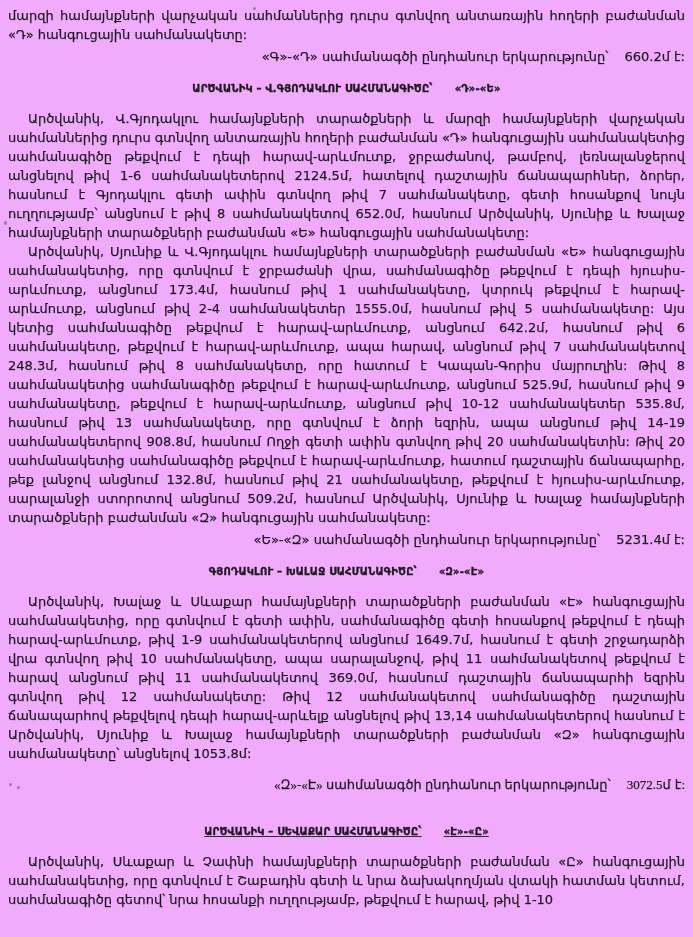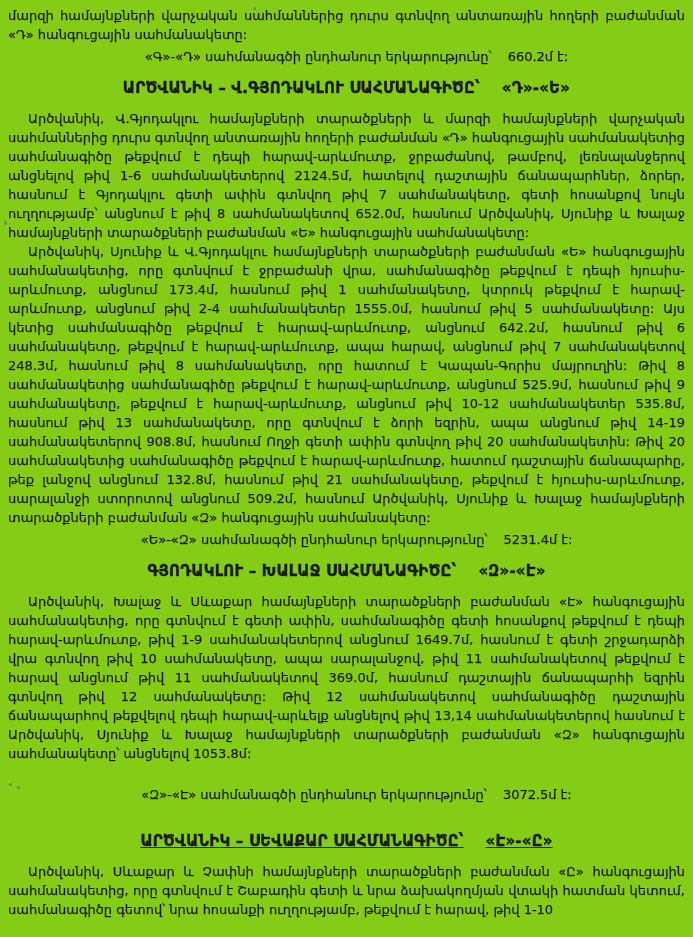--- a/index.html
+++ b/index.html
@@ -12,7 +12,7 @@
     width: 693px;
     height: 937px;
     margin: 0 auto;
-    background: #84cc16;
+    background: #f0abfc;
     overflow: hidden;
     font-family: "DejaVu Sans", sans-serif;
     color: #1b1b1b;

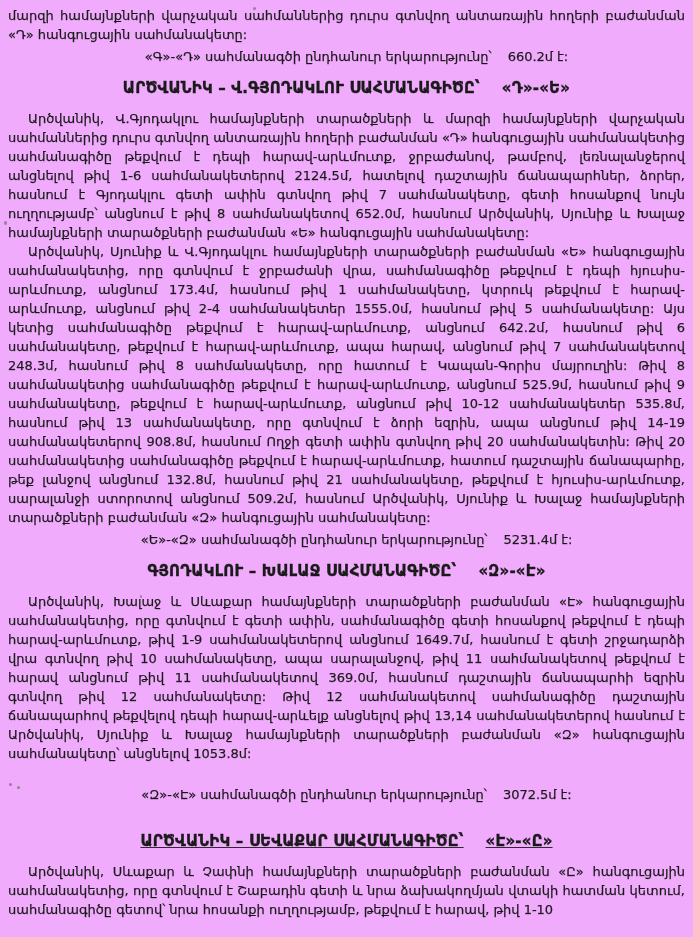--- a/index.html
+++ b/index.html
@@ -33,7 +33,7 @@
   .len-line {
     margin: 3px 0 0 0;
     text-indent: 20px;
-    text-align: center;
+    text-align: right;
     white-space: nowrap;
   }
   .len-line .gap {

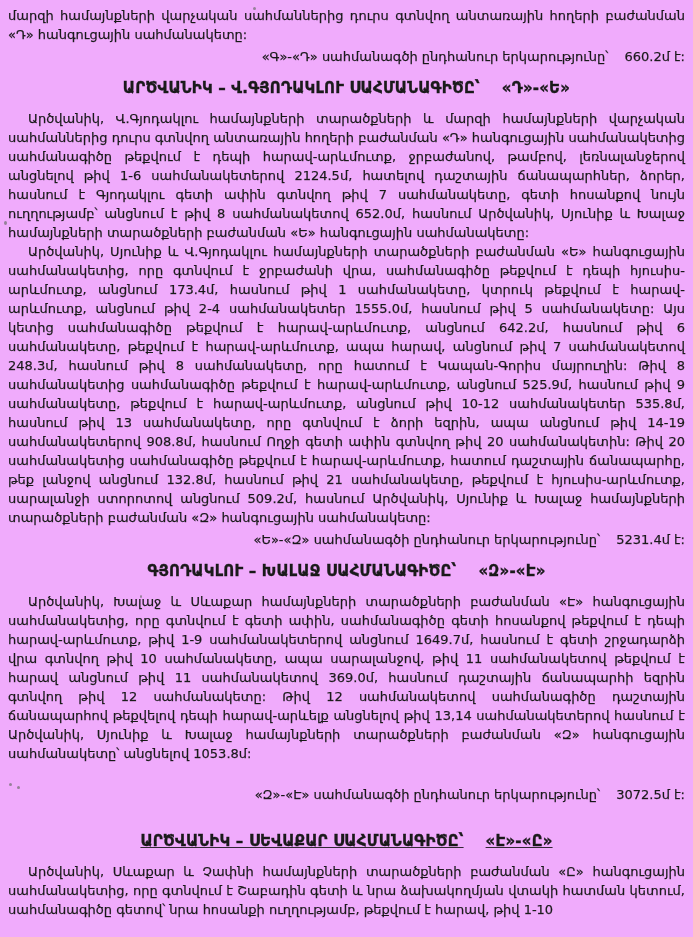--- a/index.html
+++ b/index.html
@@ -46,7 +46,7 @@
   }
   .sec-heading {
     margin: 13px 0 11px 0;
-    font-size: 15px;
+    font-size: 10px;
     font-weight: bold;
     line-height: 19px;
     text-align: center;

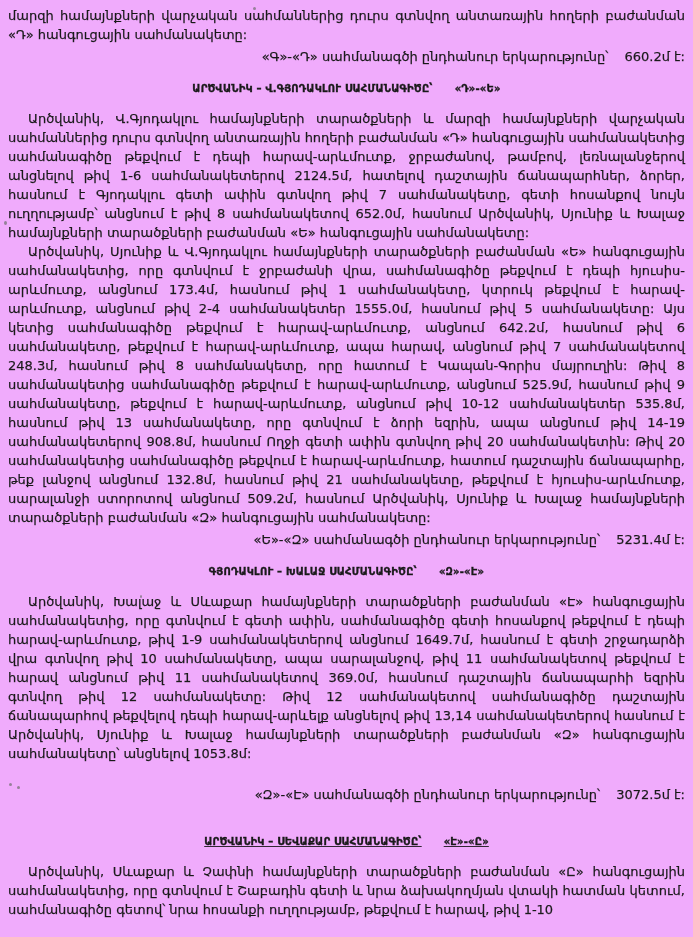--- a/index.html
+++ b/index.html
@@ -58,7 +58,8 @@
     width: 22px;
   }
   .len-line.pre-gap {
-    margin-top: 22px;
+    margin-top: 12px;
+    font-family: Liberation Serif, serif;
   }
   .sec-heading.big-gap {
     margin-top: 28px;

